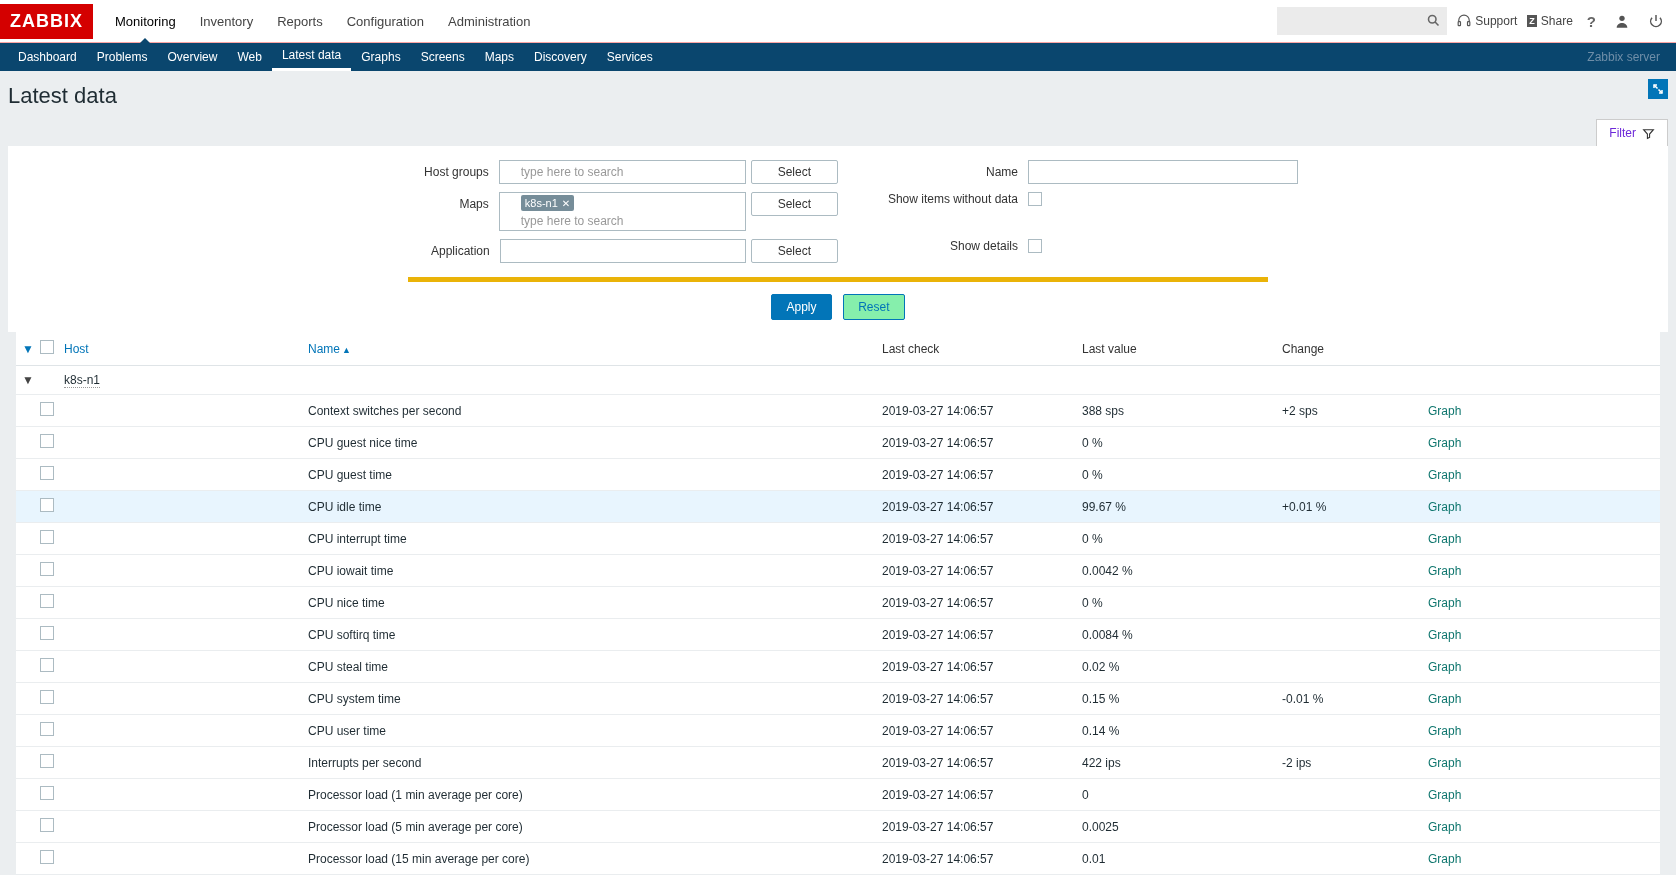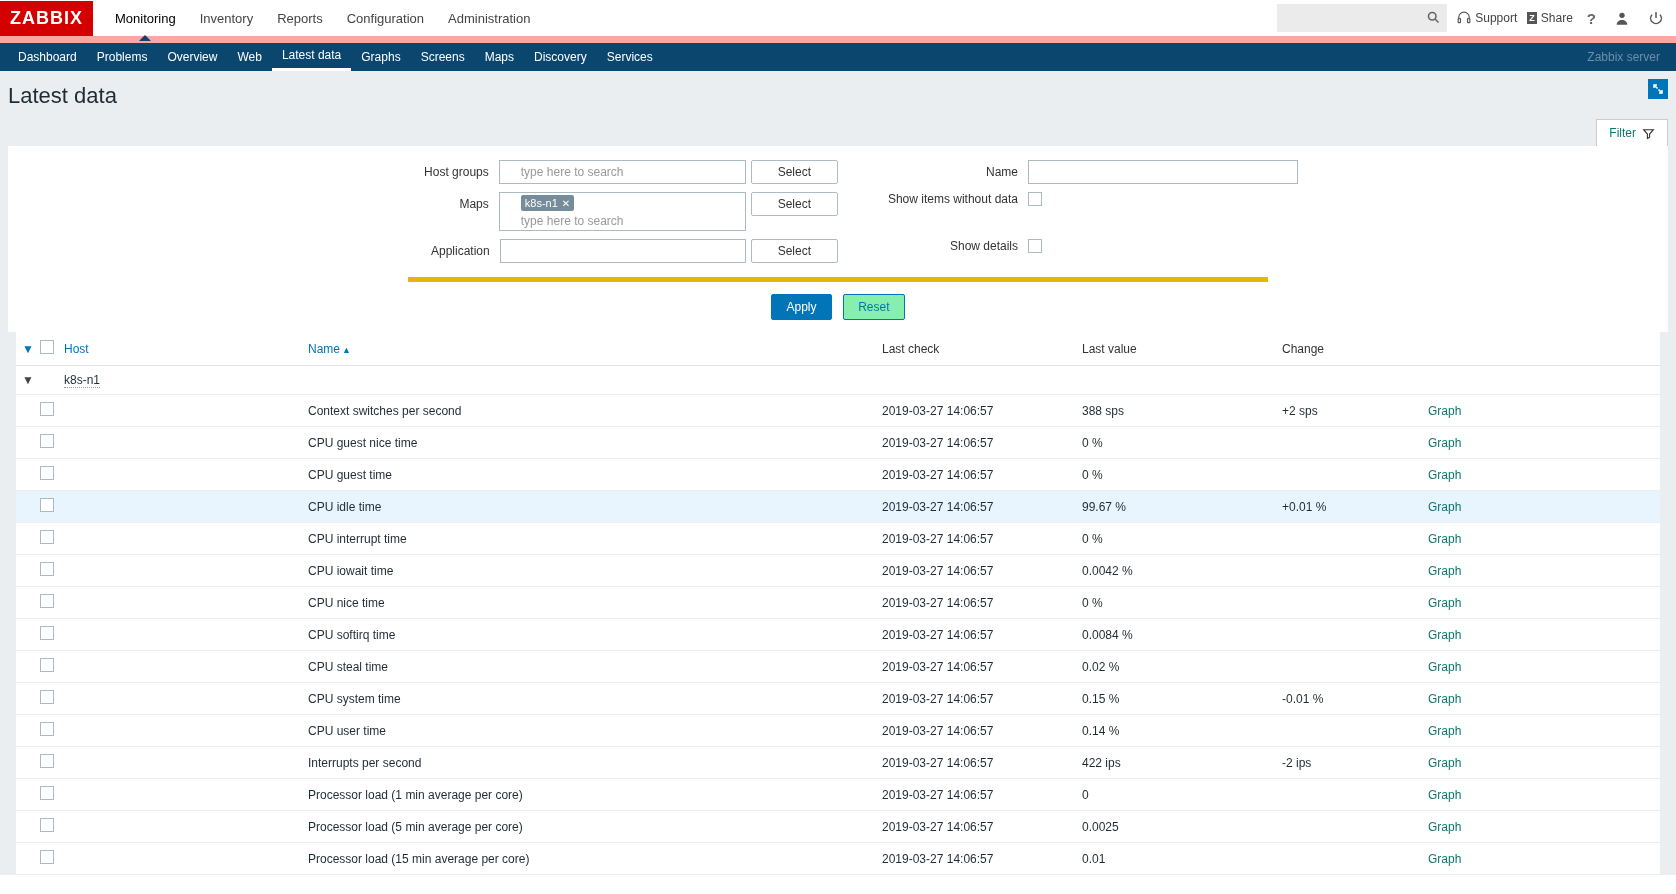--- a/index.html
+++ b/index.html
@@ -7,7 +7,7 @@
   a { text-decoration: none; }
   
   
-  .topnav { display: flex; align-items: center; background: #fff; height: 43px; padding: 0 8px 0 0; border-bottom: 7px solid #fca5a5; }
+  .topnav { display: flex; align-items: center; background: #fff; height: 43px; padding: 0 8px 0 0; border-bottom: 1px solid #fca5a5; }
   .logo { background: #d40000; color: #fff; font-weight: bold; font-size: 18px; padding: 7px 10px; letter-spacing: 1px; font-family: Arial; }
   .topnav-items { display: flex; margin-left: 10px; }
   .topnav-item { padding: 0 12px; line-height: 43px; color: #444; cursor: pointer; font-size: 13px; position: relative; }

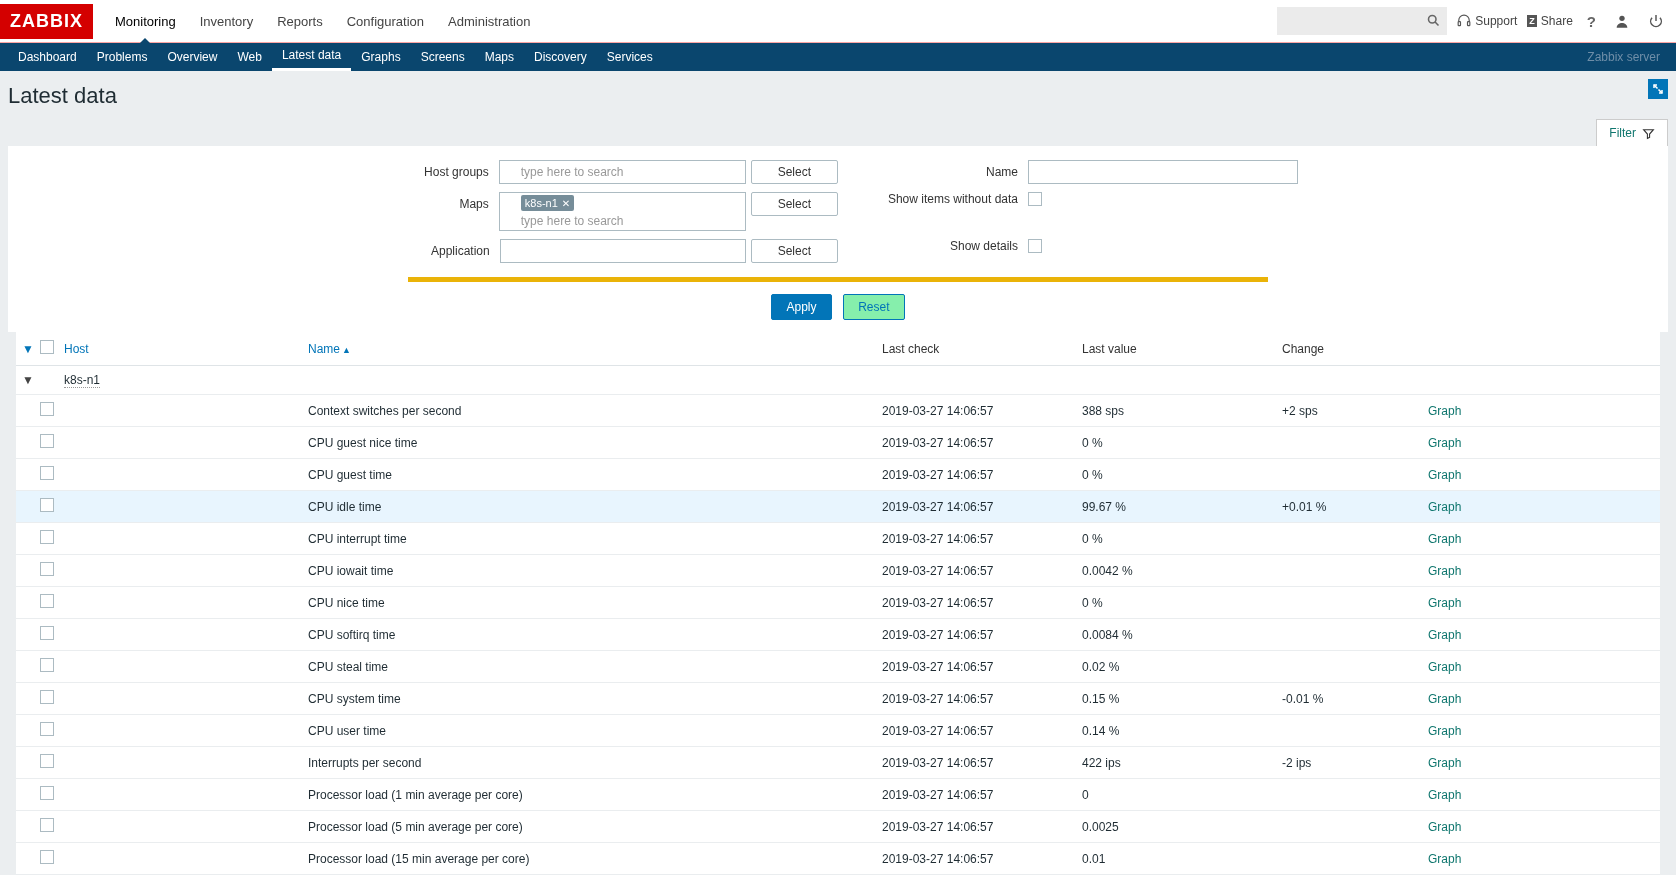--- a/index.html
+++ b/index.html
@@ -33,7 +33,7 @@
   
   
   .filter-tabs { display: flex; justify-content: flex-end; margin-top: 6px; }
-  .filter-tab { background: #fff; padding: 6px 12px; font-size: 12px; color: #0f766e; display: flex; align-items: center; gap: 6px; border: 1px solid #ccc; border-bottom: none; cursor:pointer;}
+  .filter-tab { background: #fff; padding: 6px 12px; font-size: 12px; color: #6d28d9; display: flex; align-items: center; gap: 6px; border: 1px solid #ccc; border-bottom: none; cursor:pointer;}
   .filter-body { background: #fff; margin: 0 0 0 0; padding: 14px 0 12px 0; display: flex; justify-content: center;}
   .filter-inner { width: 860px; border-bottom: 5px solid #eab308; padding-bottom: 14px;}
   .filter-row { display: flex; align-items: flex-start; margin-bottom: 8px; }

